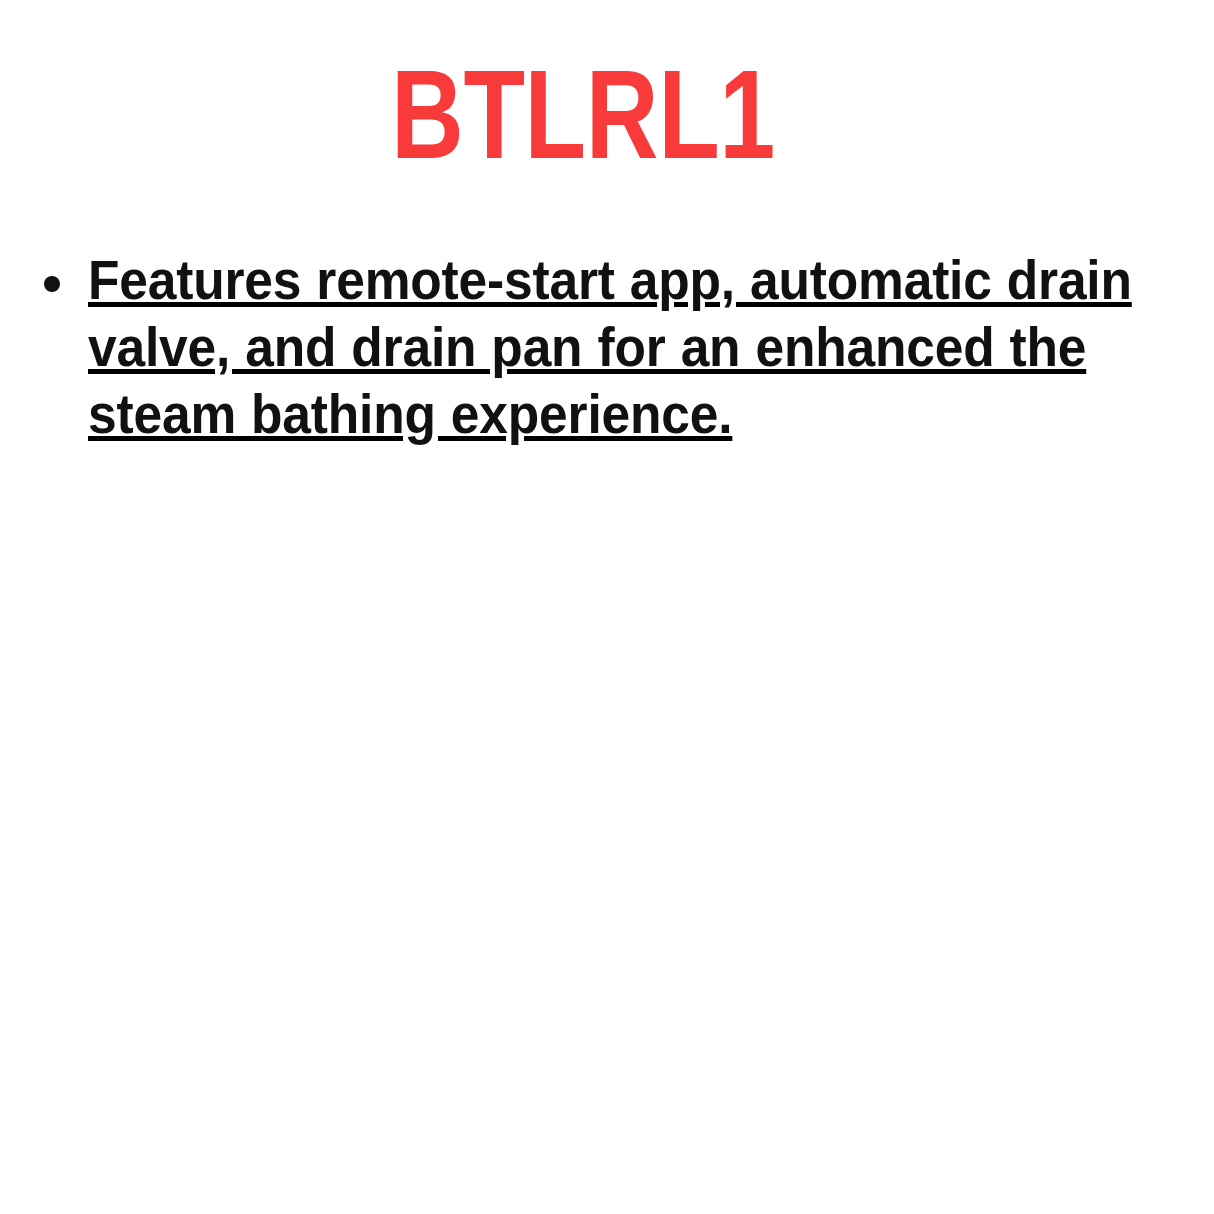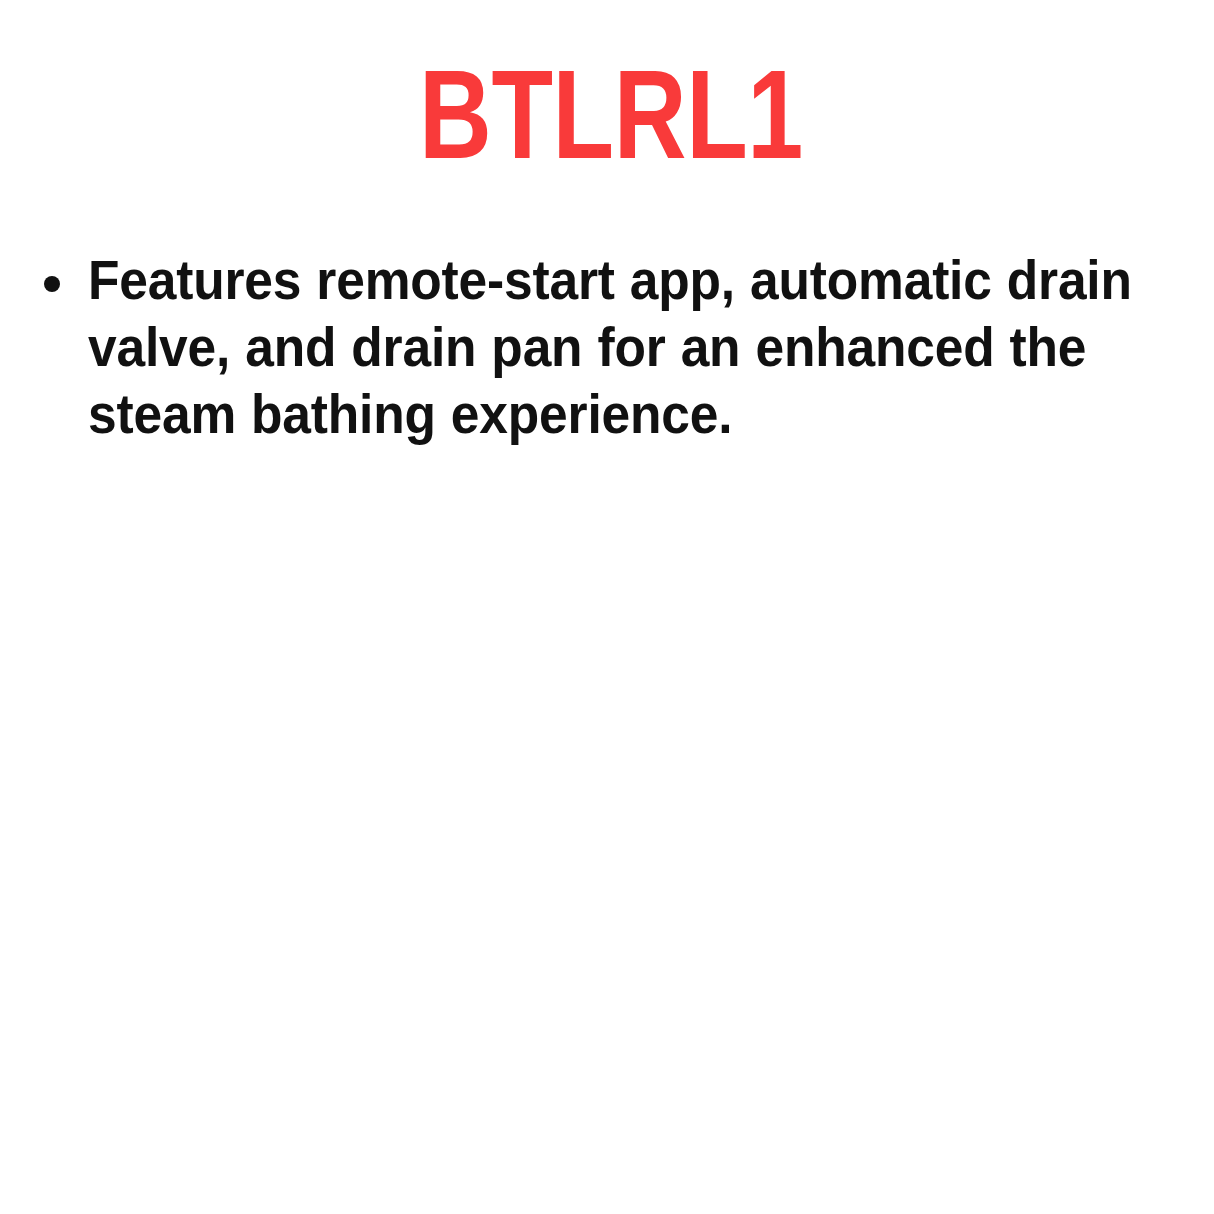--- a/index.html
+++ b/index.html
@@ -26,7 +26,6 @@
     top: 52px;
     width: 1166px;
     text-align: center;
-    padding-left: 28px;
   }
 
   .product-title {

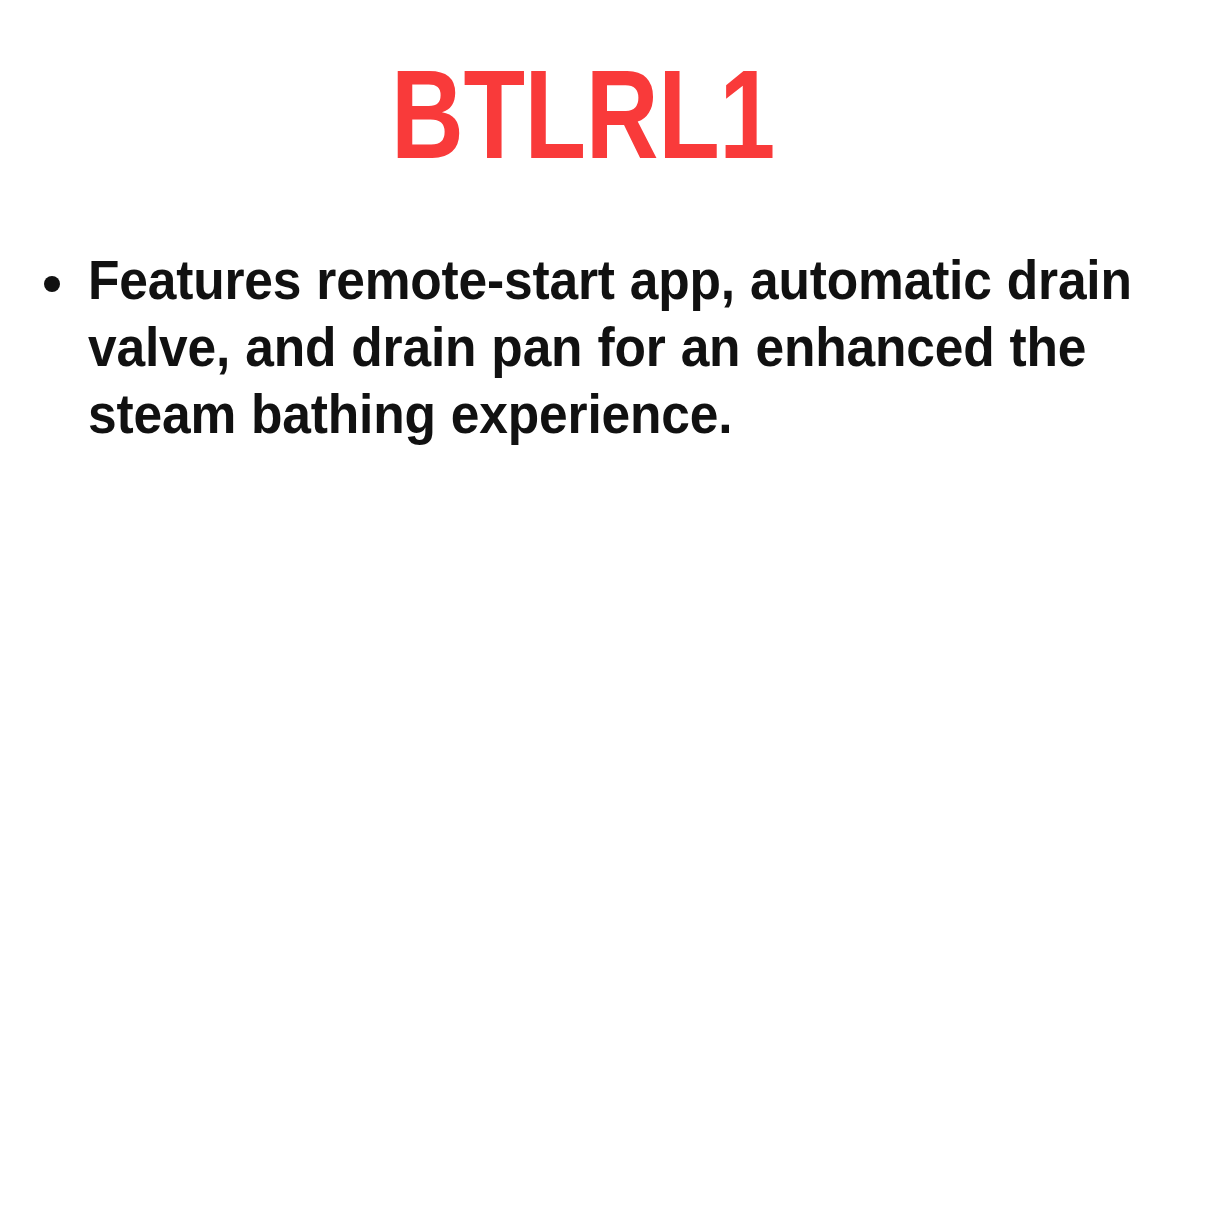--- a/index.html
+++ b/index.html
@@ -48,6 +48,7 @@
     left: 0;
     top: 246px;
     width: 1214px;
+    text-decoration: underline;
   }
 
   ul.feature-list {

